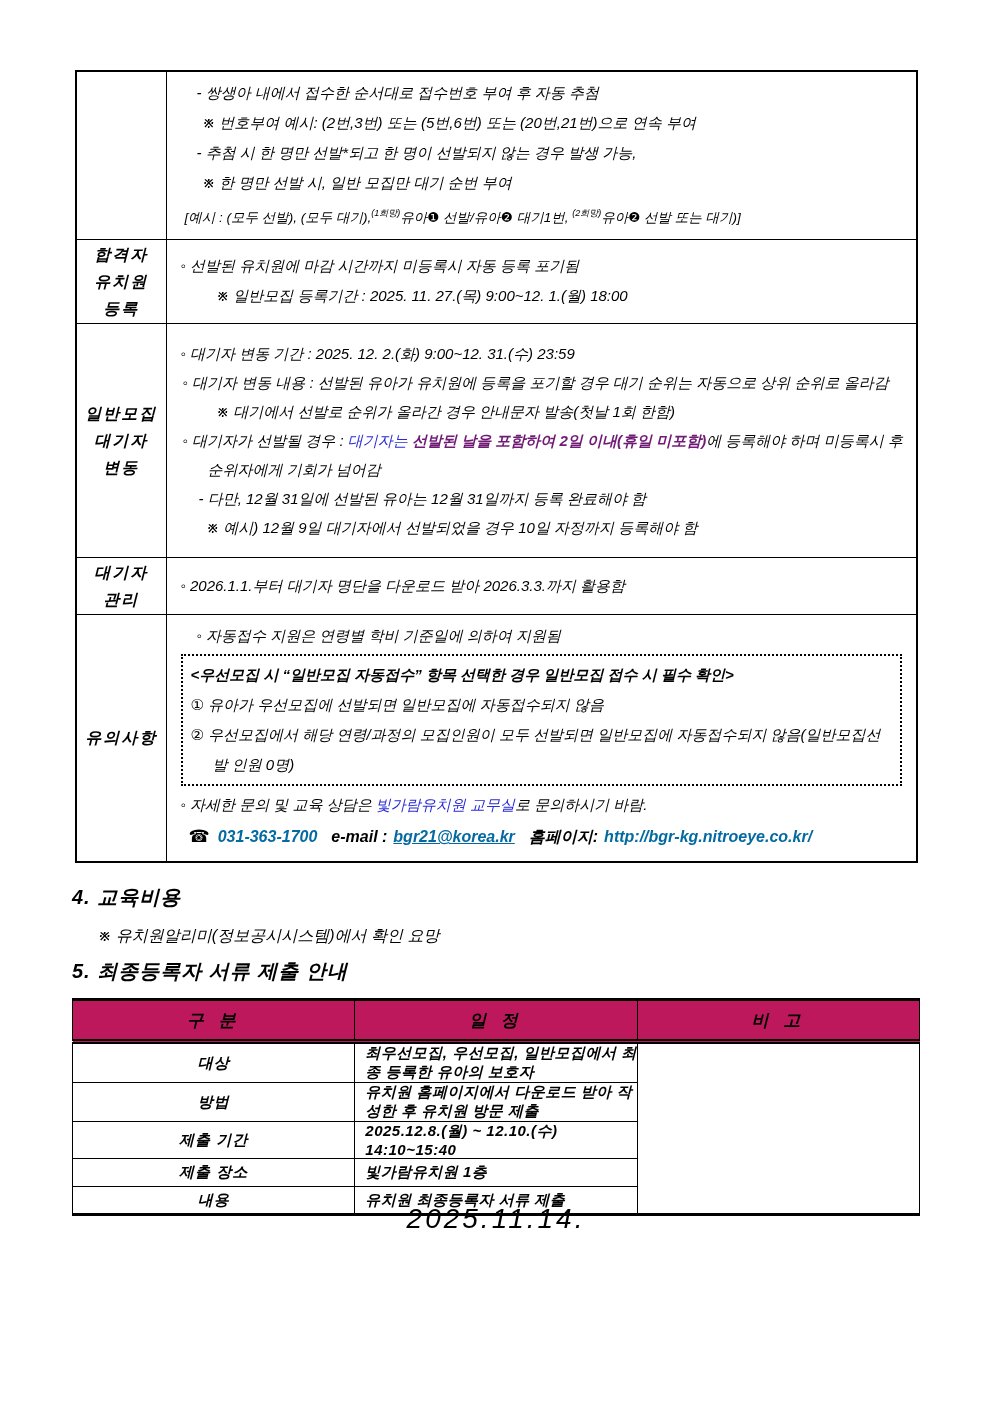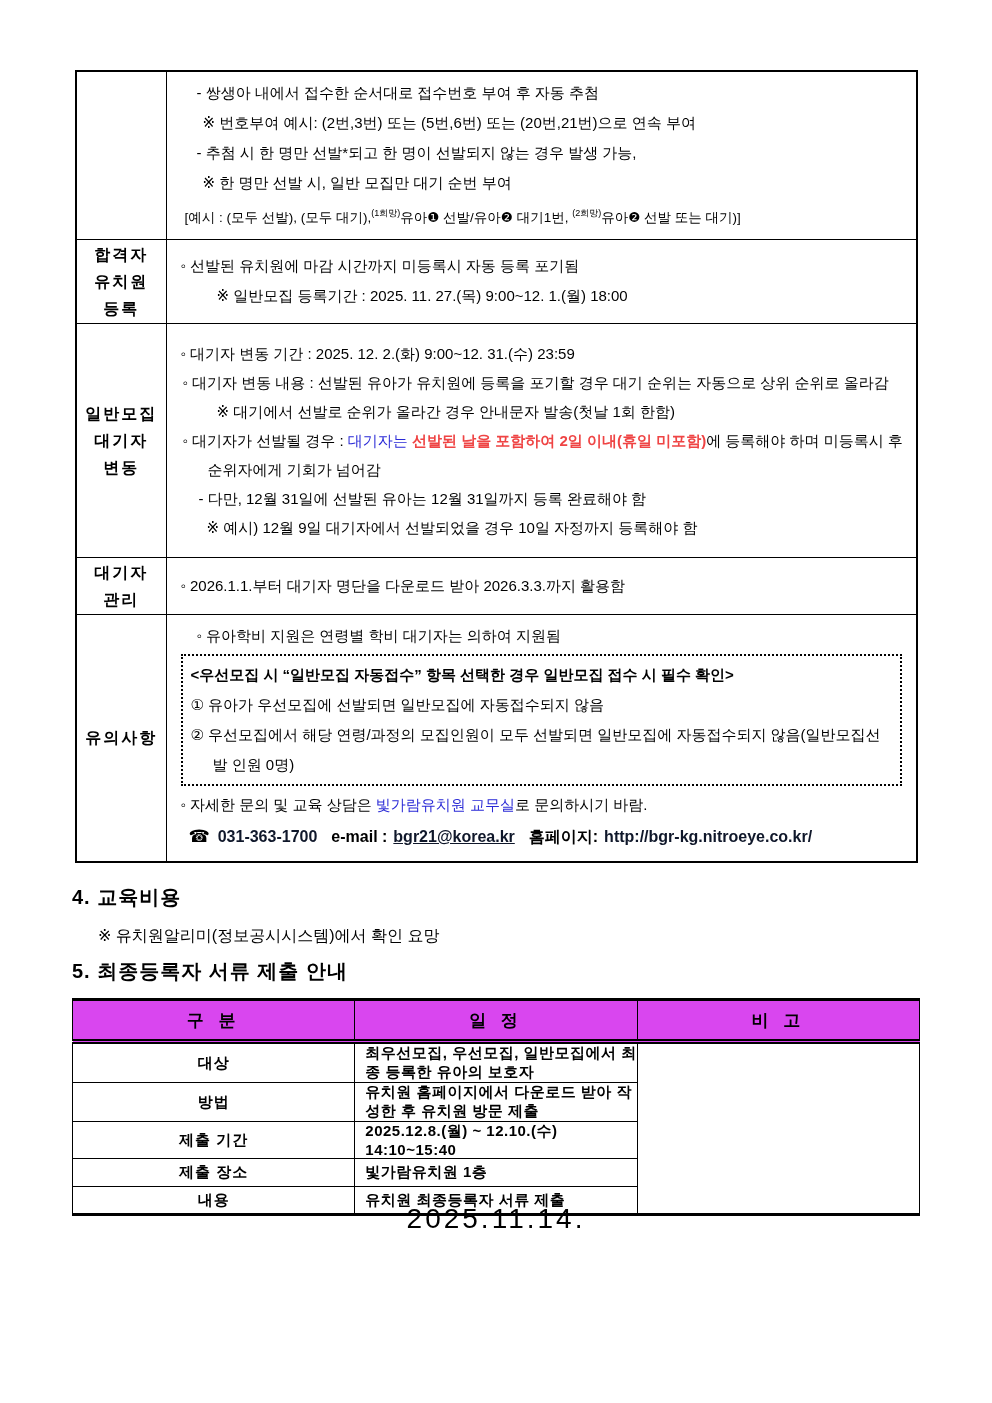--- a/index.html
+++ b/index.html
@@ -5,7 +5,7 @@
   * { margin:0; padding:0; box-sizing:border-box; }
   html,body { background:#ffffff; }
   body { width:992px; height:1403px; font-family:"Liberation Sans","DejaVu Sans",sans-serif; color:#000; }
-  .page { position:relative; width:992px; height:1258px; background:#fff; overflow:hidden; }
+  .page { position:relative; width:992px; height:1258px; background:#fff; overflow:hidden;font-style:italic; }
 
   
   .t1 { position:absolute; left:75px; top:70px; width:843px; border-collapse:collapse; border:2px solid #000; table-layout:fixed; }

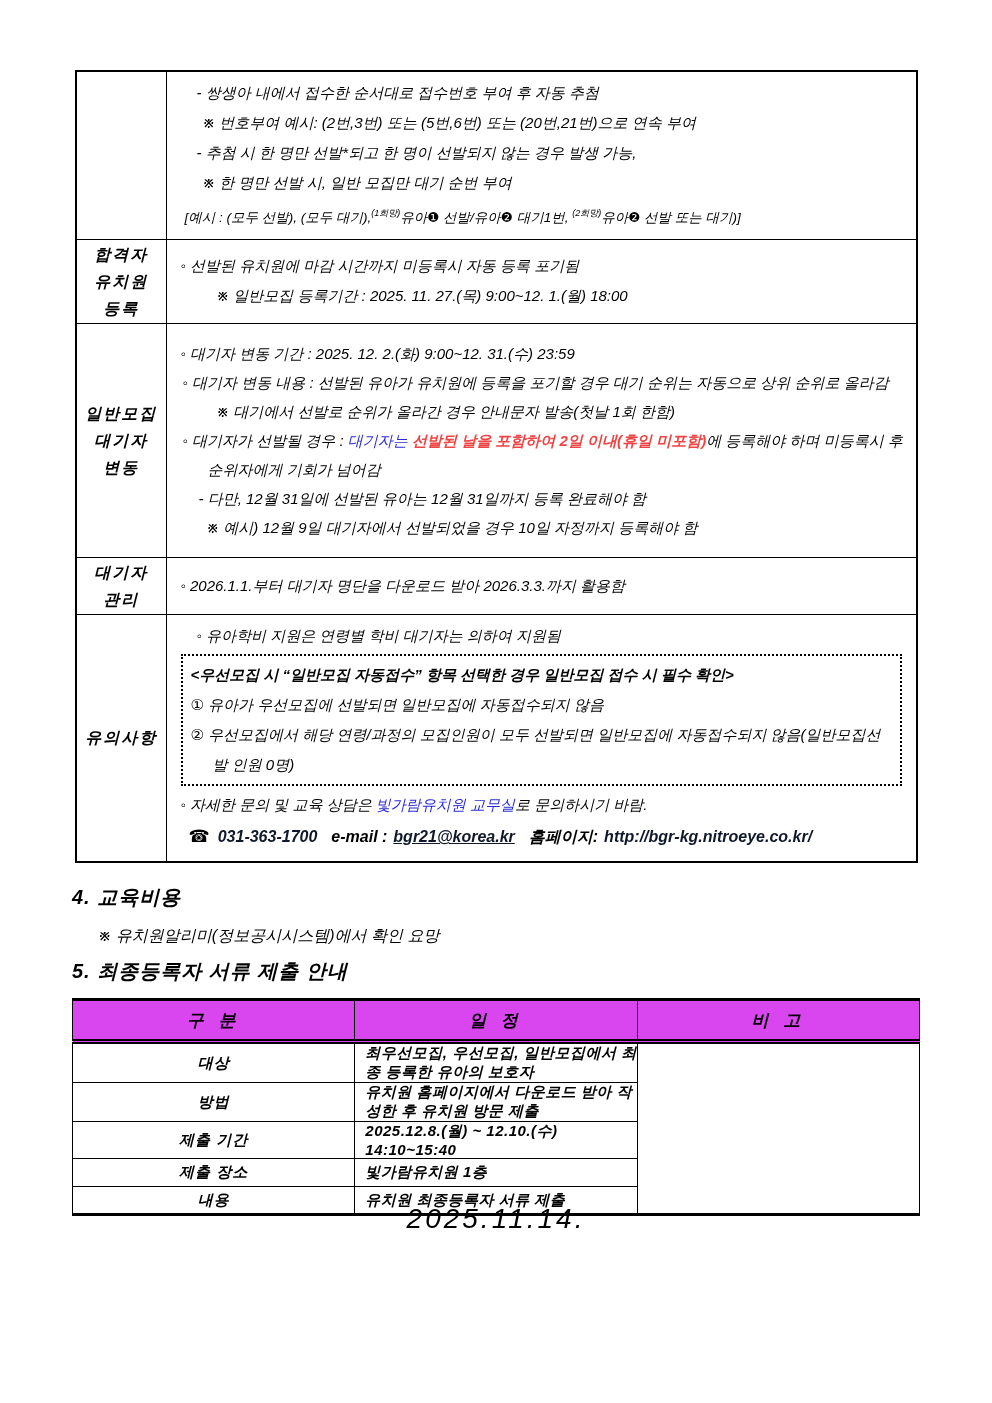--- a/index.html
+++ b/index.html
@@ -24,7 +24,7 @@
   .example { font-size:13.5px; padding-left:4px; }
   sup.small { font-size:9px; vertical-align:super; letter-spacing:0; }
   .blue { color:#2929d6; }
-  .navybold { color:#ef4444; font-weight:bold; }
+  .navybold { color:#701a75; font-weight:bold; }
   .bold { font-weight:bold; }
   .linkblue { color:#0f172a; text-decoration:none; }
   .underline { text-decoration:underline; }

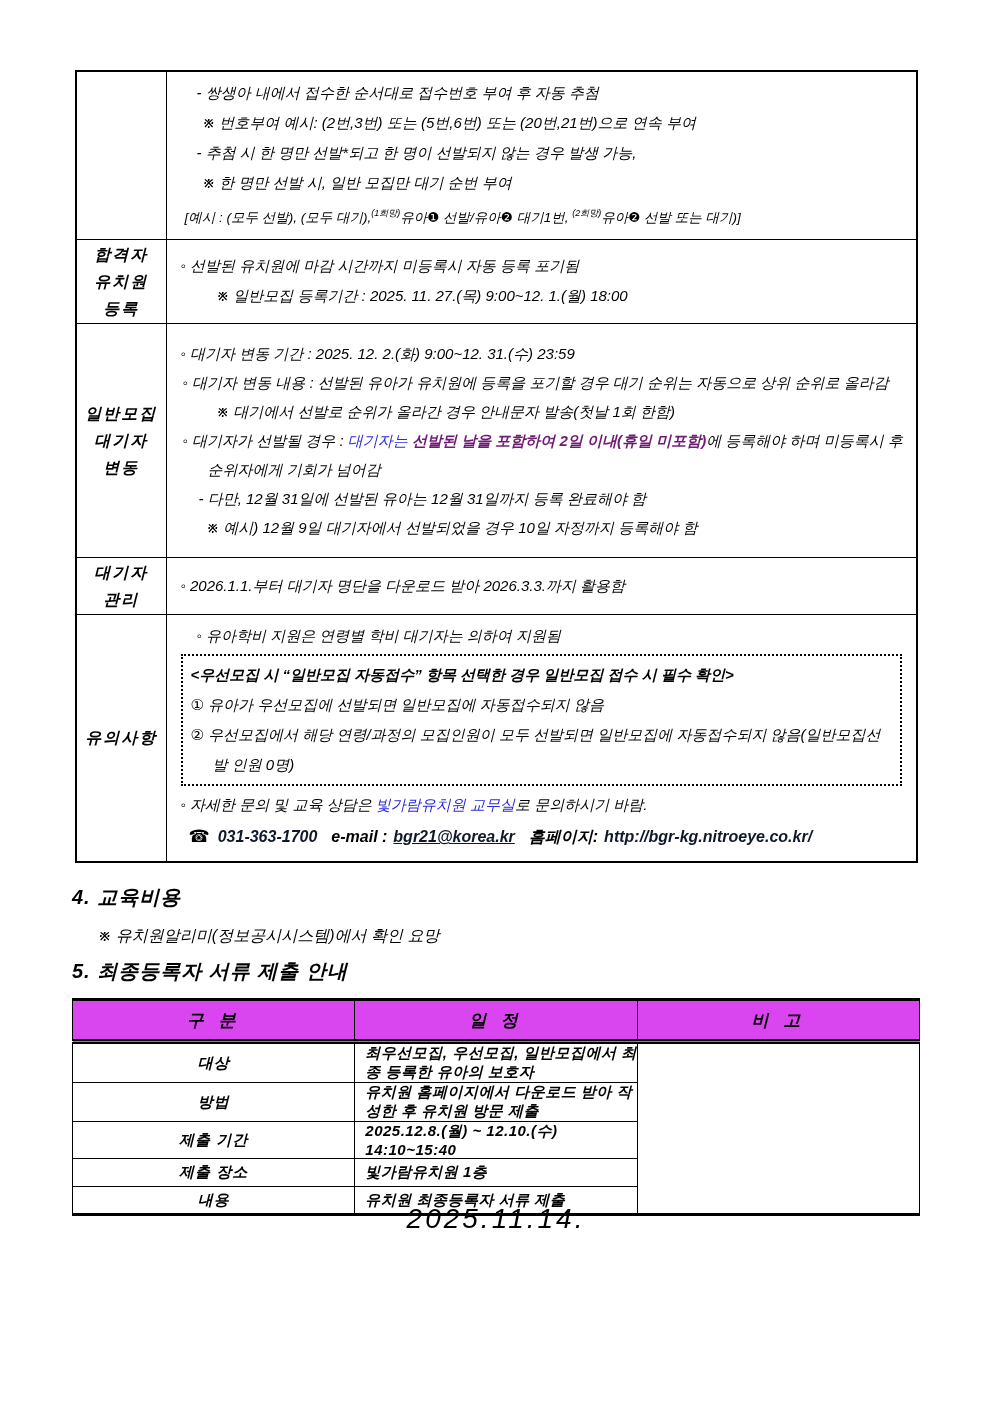--- a/index.html
+++ b/index.html
@@ -110,7 +110,7 @@
     <tr class="row-notes">
       <td class="hdr">유의사항</td>
       <td class="cnt">
-        <p class="ln in1">◦ 유아학비 지원은 연령별 학비 대기자는 의하여 지원됨</p>
+        <p class="ln in1">◦ 자동접수 지원은 연령별 학비 기준일에 의하여 지원됨</p>
         <div class="notice-box">
           <p class="ln bold">&lt;우선모집 시 “일반모집 자동접수” 항목 선택한 경우 일반모집 접수 시 필수 확인&gt;</p>
           <p class="ln">① 유아가 우선모집에 선발되면 일반모집에 자동접수되지 않음</p>

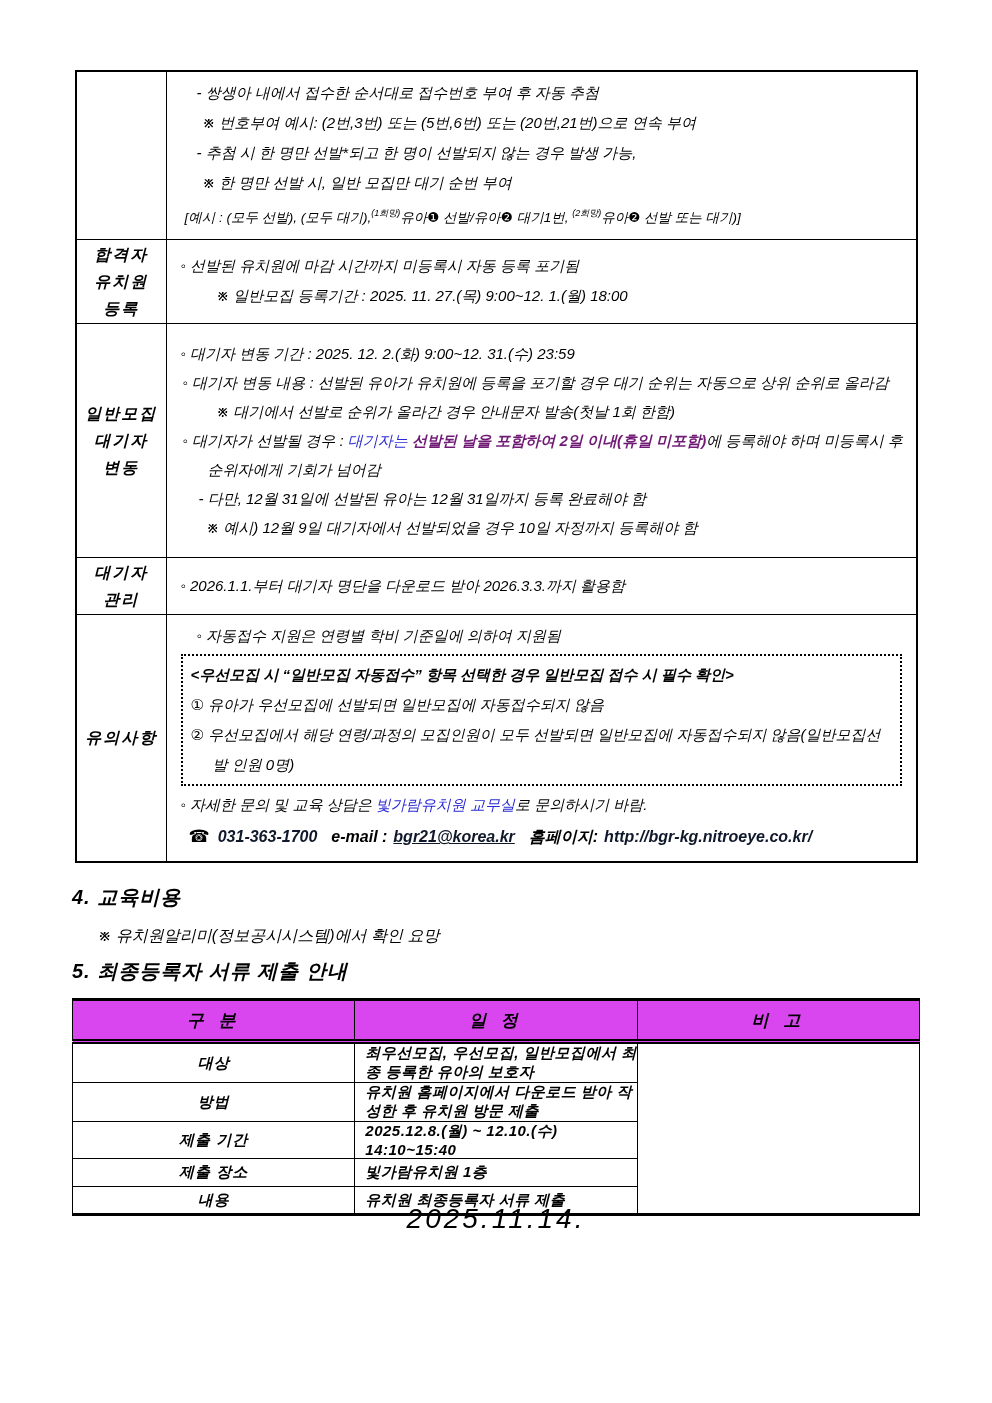--- a/index.html
+++ b/index.html
@@ -26,7 +26,7 @@
   .blue { color:#2929d6; }
   .navybold { color:#701a75; font-weight:bold; }
   .bold { font-weight:bold; }
-  .linkblue { color:#0f172a; text-decoration:none; }
+  .linkblue { color:#0369a1; text-decoration:none; }
   .underline { text-decoration:underline; }
   .row-twins td { height:157px; }
   .row-reg td { height:84px; }

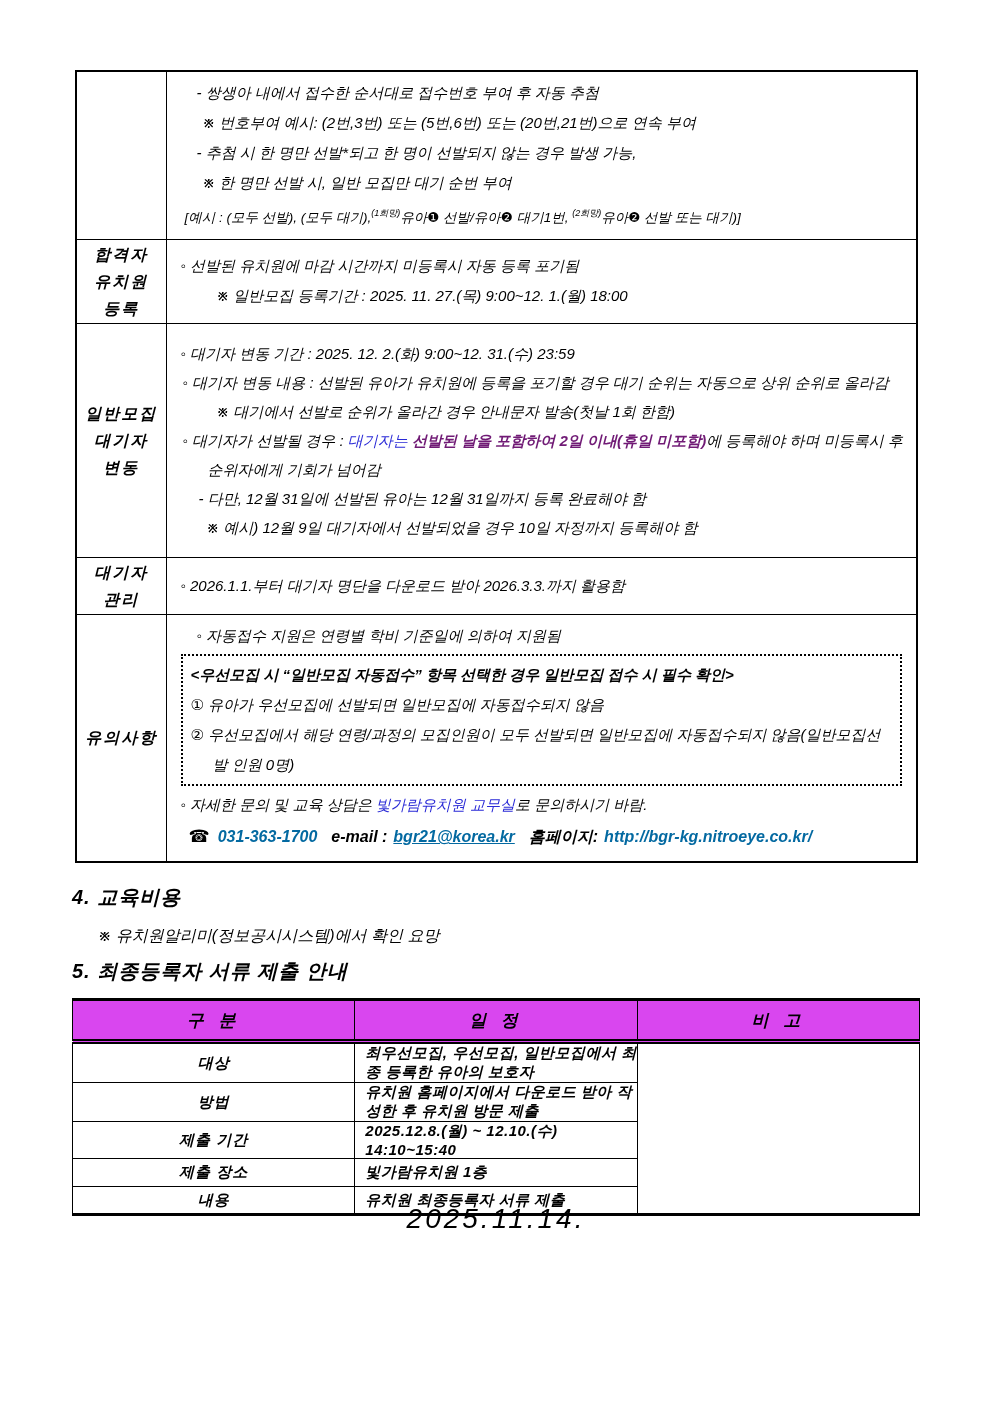--- a/index.html
+++ b/index.html
@@ -46,7 +46,7 @@
 
   
   .t2 { position:absolute; left:72px; top:998px; width:848px; border-collapse:collapse; border-top:3px solid #000; border-bottom:3px solid #000; border-left:1px solid #000; border-right:1px solid #000; table-layout:fixed; }
-  .t2 th { background:#d946ef; font-size:17px; font-weight:bold; height:42px; border-bottom:5px double #000; border-left:1px solid #000; border-right:1px solid #000; letter-spacing:5px; text-align:center; }
+  .t2 th { background:#be185d; font-size:17px; font-weight:bold; height:42px; border-bottom:5px double #000; border-left:1px solid #000; border-right:1px solid #000; letter-spacing:5px; text-align:center; }
   .t2 td { border:1px solid #000; font-weight:bold; font-size:15px; height:28px; }
   .t2 .lbl { width:158px; text-align:center; letter-spacing:1px; }
   .t2 .val { width:592px; padding-left:10px; letter-spacing:0.5px; }

